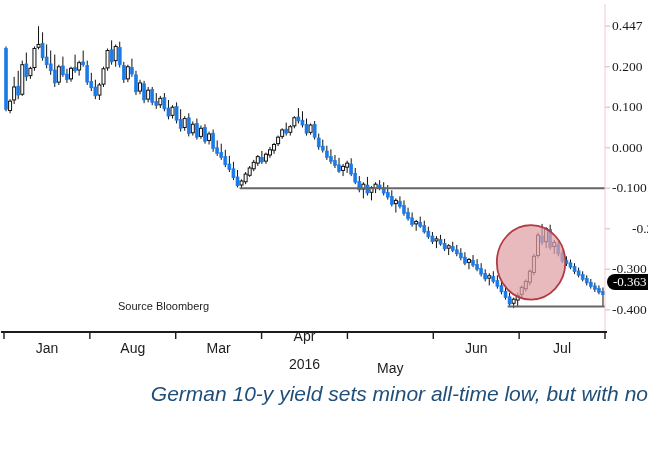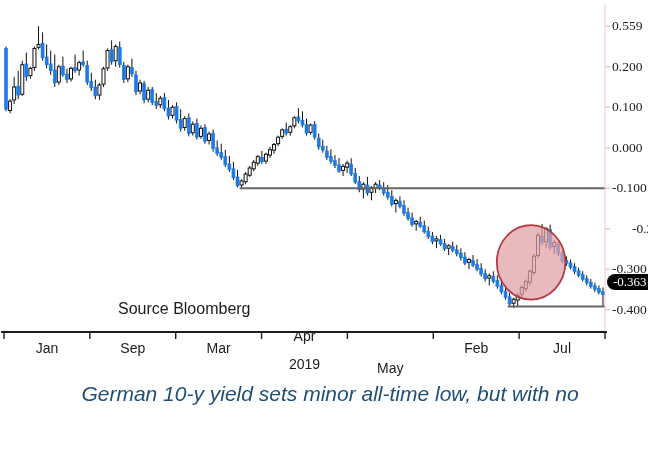--- a/index.html
+++ b/index.html
@@ -407,7 +407,7 @@
   </svg>
 
   <div id="ylabels">
-      <div class="ylabel" style="left: 612px; top: 18.2264px;">0.559</div>
+      <div class="ylabel" style="left: 612px; top: 18.2264px;">0.447</div>
       <div class="ylabel" style="left: 612px; top: 58.7296px;">0.200</div>
       <div class="ylabel" style="left: 612px; top: 99.2327px;">0.100</div>
       <div class="ylabel" style="left: 612px; top: 139.736px;">0.000</div>

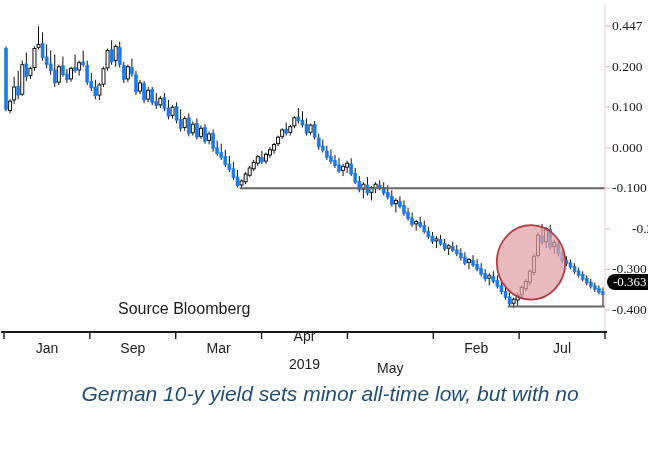--- a/index.html
+++ b/index.html
@@ -41,7 +41,7 @@
     position: absolute;
     left: 118px; top: 300px;
     font-family: "Liberation Sans", sans-serif;
-    font-size: 16px;
+    font-size: 11px;
     color: #1c1c1c;
     white-space: nowrap;
   }

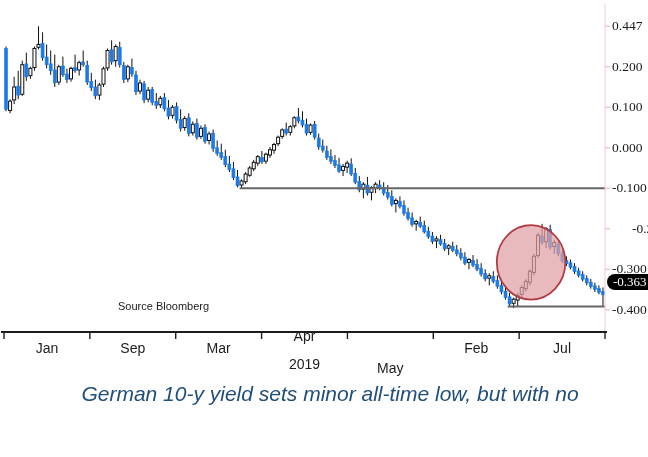--- a/index.html
+++ b/index.html
@@ -418,7 +418,7 @@
     </div>
   <div id="xlabels">
       <div class="xlabel" style="left: 16.9286px; top: 340px; width: 60px;">Jan</div>
-      <div class="xlabel" style="left: 102.786px; top: 340px; width: 60px;">Sep</div>
+      <div class="xlabel" style="left: 102.786px; top: 340px; width: 60px;">Aug</div>
       <div class="xlabel" style="left: 188.643px; top: 340px; width: 60px;">Mar</div>
       <div class="xlabel" style="left: 274.5px; top: 328px; width: 60px;">Apr</div>
       <div class="xlabel" style="left: 274.5px; top: 356px; width: 60px;">2019</div>

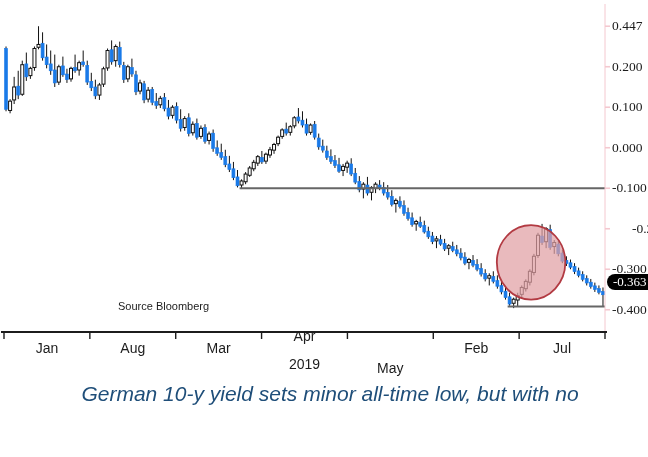--- a/index.html
+++ b/index.html
@@ -423,7 +423,7 @@
       <div class="xlabel" style="left: 274.5px; top: 328px; width: 60px;">Apr</div>
       <div class="xlabel" style="left: 274.5px; top: 356px; width: 60px;">2019</div>
       <div class="xlabel" style="left: 360.357px; top: 360px; width: 60px;">May</div>
-      <div class="xlabel" style="left: 446.214px; top: 340px; width: 60px;">Feb</div>
+      <div class="xlabel" style="left: 446.214px; top: 340px; width: 60px;">Jun</div>
       <div class="xlabel" style="left: 532.071px; top: 340px; width: 60px; text-align: center;">Jul</div>
     </div>
 

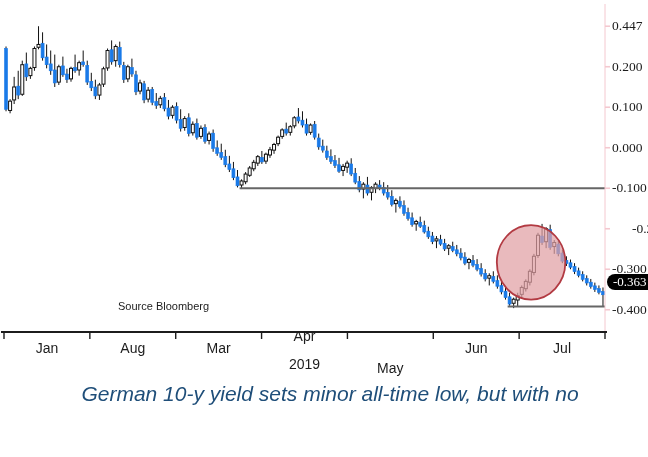--- a/index.html
+++ b/index.html
@@ -421,7 +421,7 @@
       <div class="xlabel" style="left: 102.786px; top: 340px; width: 60px;">Aug</div>
       <div class="xlabel" style="left: 188.643px; top: 340px; width: 60px;">Mar</div>
       <div class="xlabel" style="left: 274.5px; top: 328px; width: 60px;">Apr</div>
-      <div class="xlabel" style="left: 274.5px; top: 356px; width: 60px;">2019</div>
+      <div class="xlabel" style="left: 274.5px; top: 356px; width: 60px;">2016</div>
       <div class="xlabel" style="left: 360.357px; top: 360px; width: 60px;">May</div>
       <div class="xlabel" style="left: 446.214px; top: 340px; width: 60px;">Jun</div>
       <div class="xlabel" style="left: 532.071px; top: 340px; width: 60px; text-align: center;">Jul</div>

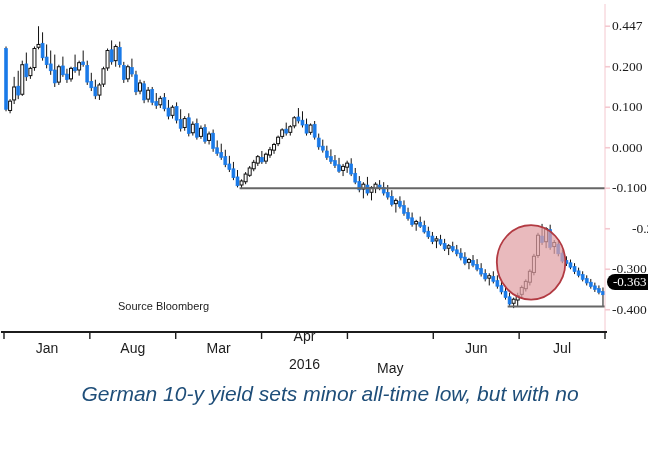--- a/index.html
+++ b/index.html
@@ -70,7 +70,7 @@
     line-height: 33px;
     color: #1F4E79;
   }
-  #caption .line1 { display: block; text-align: center; padding-left: 12px; }
+  #caption .line1 { display: block; text-align: right; padding-left: 12px; }
   #caption .line2 { display: block; text-align: center; }
 </style>
 </head>

